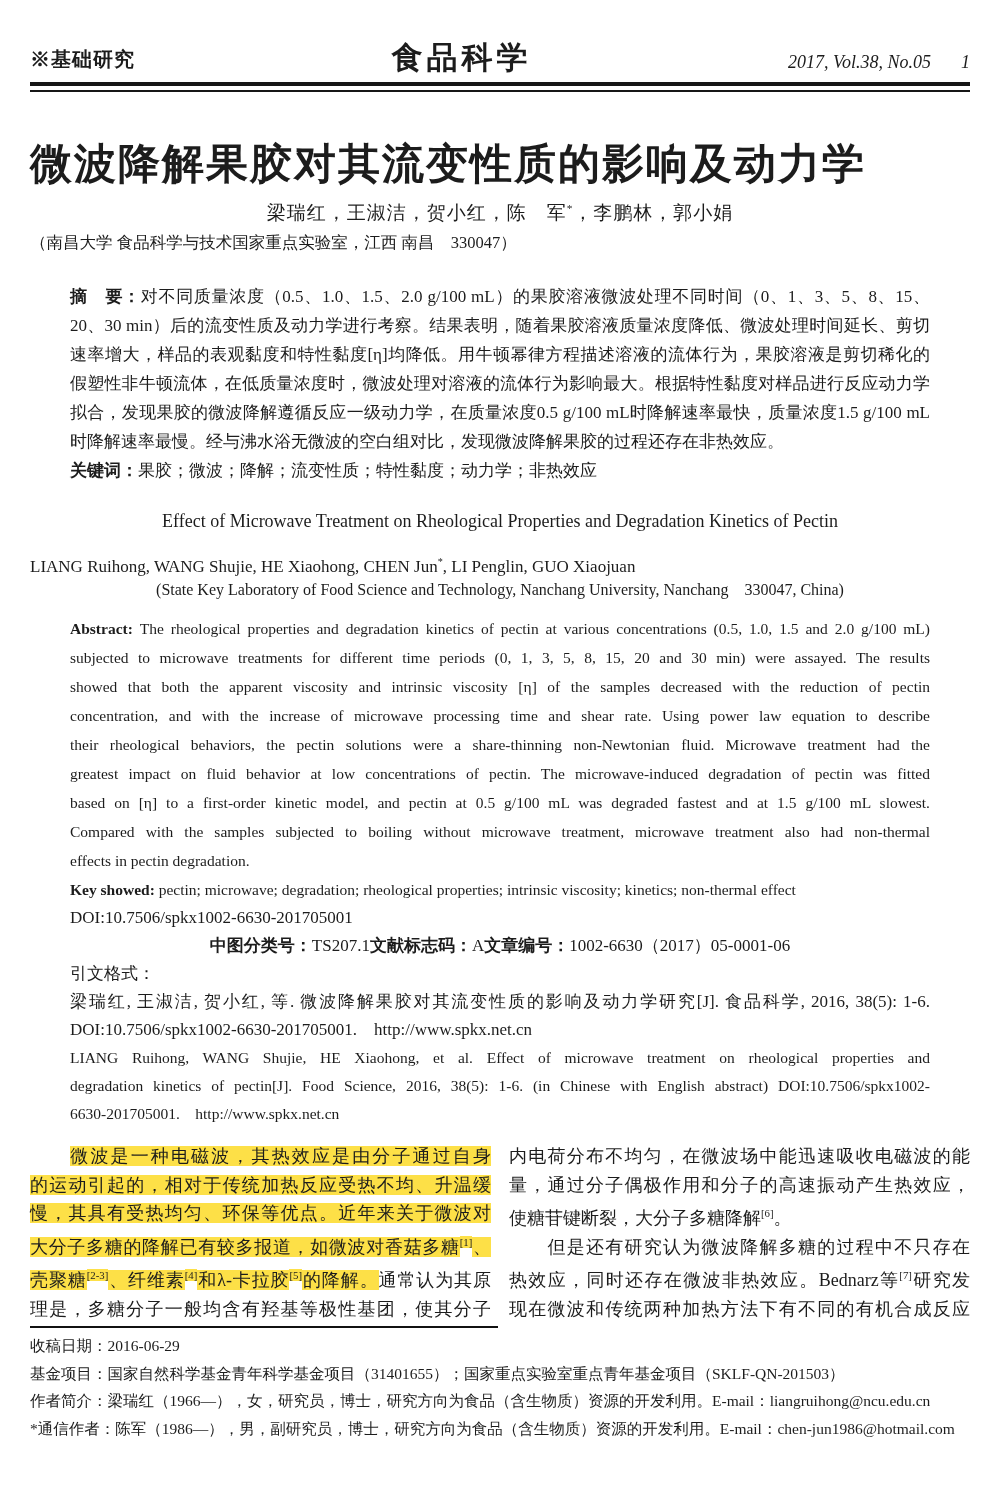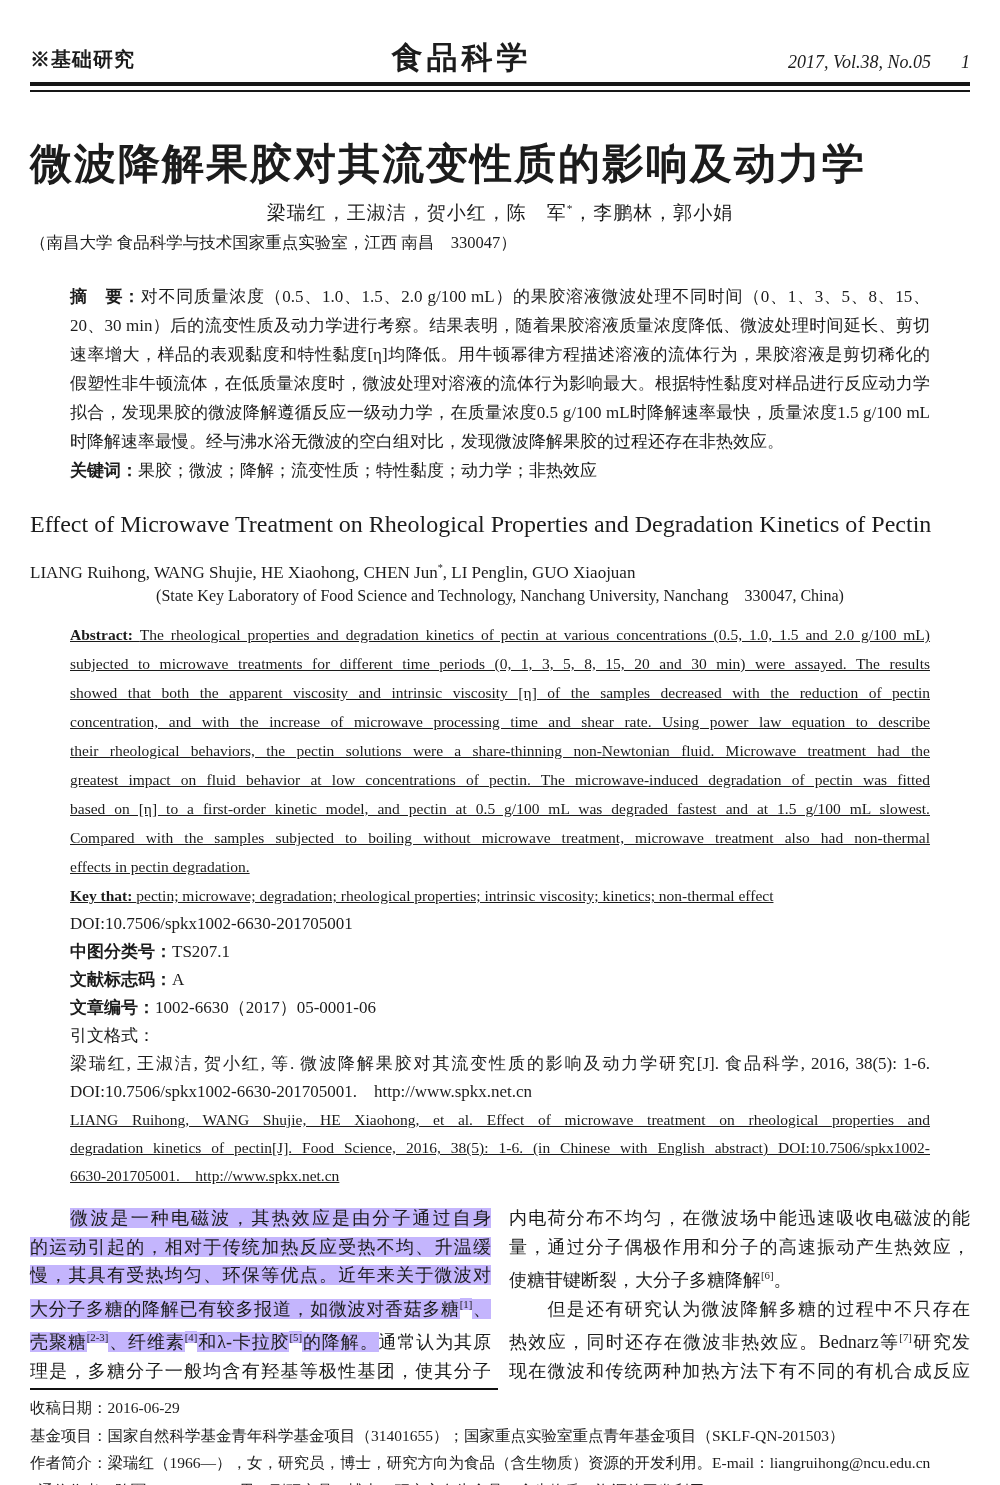--- a/index.html
+++ b/index.html
@@ -34,7 +34,7 @@
   .ln.en { font-size: 15.5px; text-decoration: underline; }
   .ln.last { text-align-last: left; }
 
-  .title-en { margin-top: 26px; text-align: left; font-size: 24px; }
+  .title-en { margin-top: 26px; text-align: center; font-size: 18px; }
   .authors-en { margin-top: 24px; text-align: left; font-size: 17px; }
   .affil-en { margin-top: 4px; text-align: center; font-size: 16px; }
   .abstract-en { margin-top: 13px; }

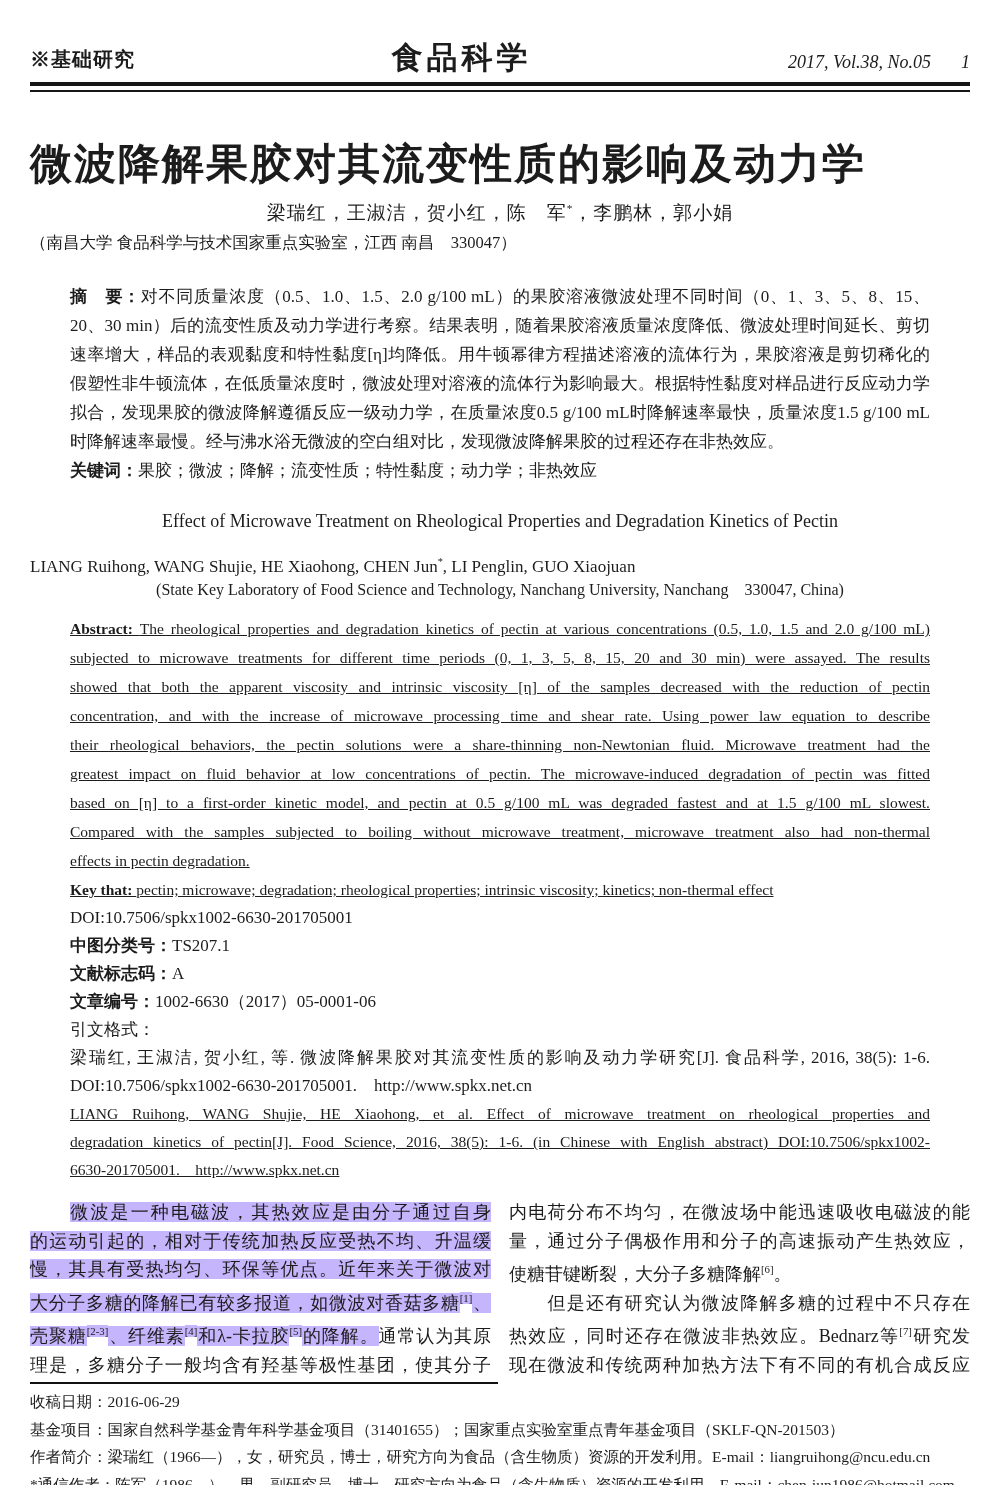--- a/index.html
+++ b/index.html
@@ -31,7 +31,7 @@
   .abstract-cn { margin-top: 28px; }
   .ln { line-height: 29px; text-align: justify; text-align-last: justify; }
   .ln.cn { font-size: 17px; }
-  .ln.en { font-size: 15.5px; text-decoration: underline; }
+  .ln.en { font-size: 15.5px; }
   .ln.last { text-align-last: left; }
 
   .title-en { margin-top: 26px; text-align: center; font-size: 18px; }

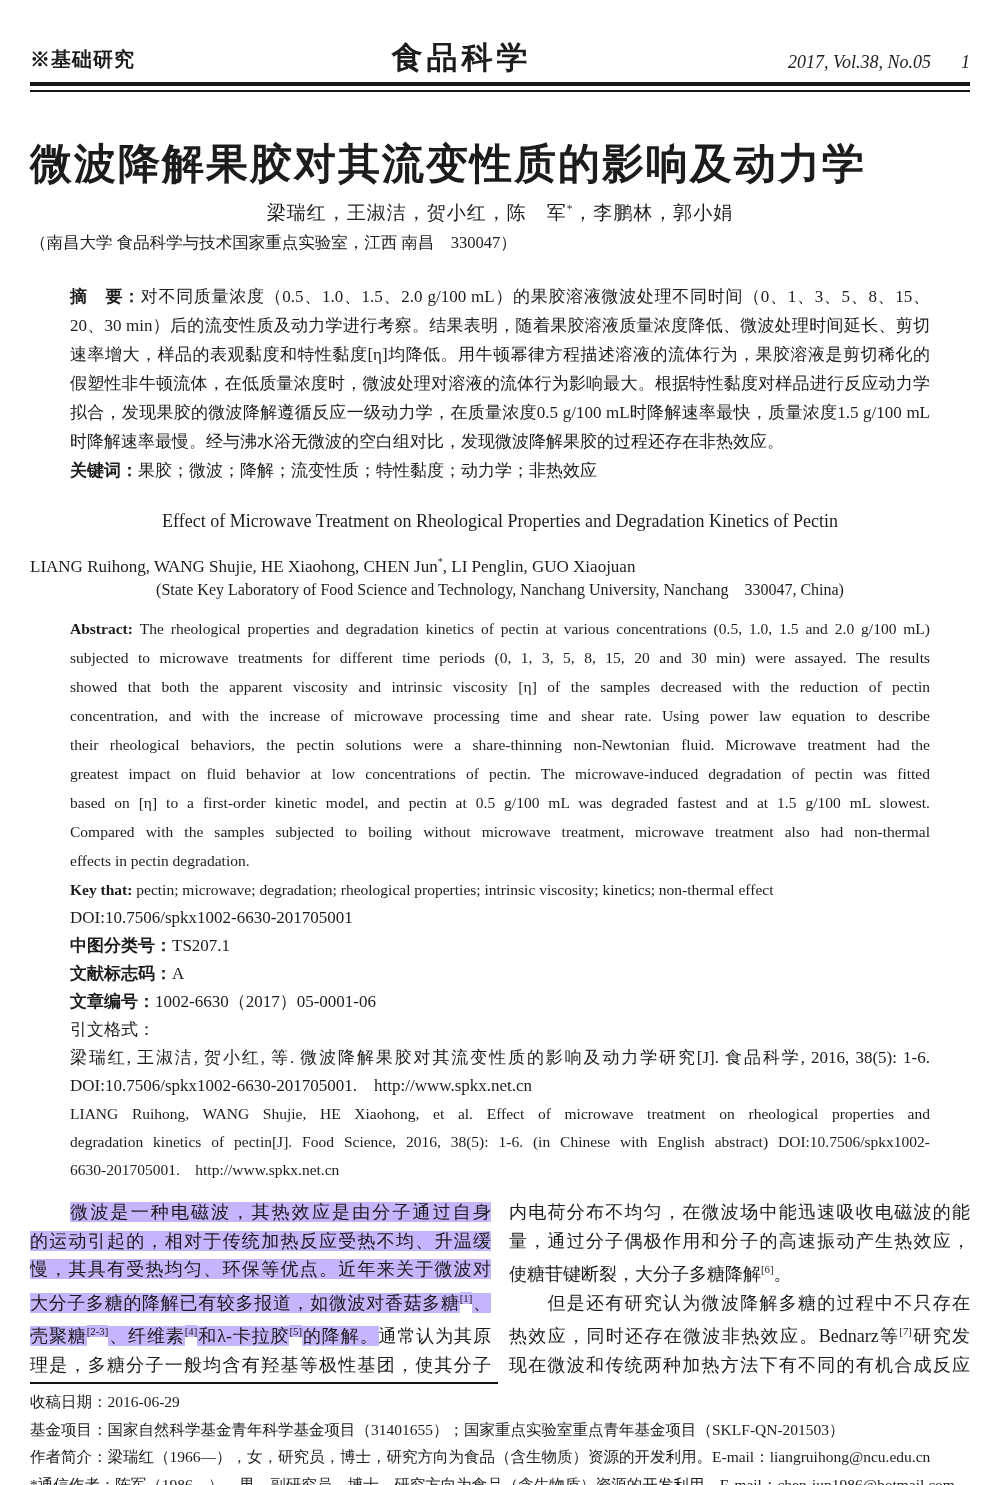--- a/index.html
+++ b/index.html
@@ -99,7 +99,7 @@
     <div class="ln en"><span>based on [η] to a first-order kinetic model, and pectin at 0.5 g/100 mL was degraded fastest and at 1.5 g/100 mL slowest.</span></div>
     <div class="ln en"><span>Compared with the samples subjected to boiling without microwave treatment, microwave treatment also had non-thermal</span></div>
     <div class="ln en last"><span>effects in pectin degradation.</span></div>
-    <div class="ln en last"><span class="b">Key that: </span><span>pectin; microwave; degradation; rheological properties; intrinsic viscosity; kinetics; non-thermal effect</span></div>
+    <div class="ln en last"><span class="b">Key showed: </span><span>pectin; microwave; degradation; rheological properties; intrinsic viscosity; kinetics; non-thermal effect</span></div>
     <div class="ln cn last meta">DOI:10.7506/spkx1002-6630-201705001</div>
     <div class="meta-row">
       <span><span class="b">中图分类号：</span><span>TS207.1</span></span>

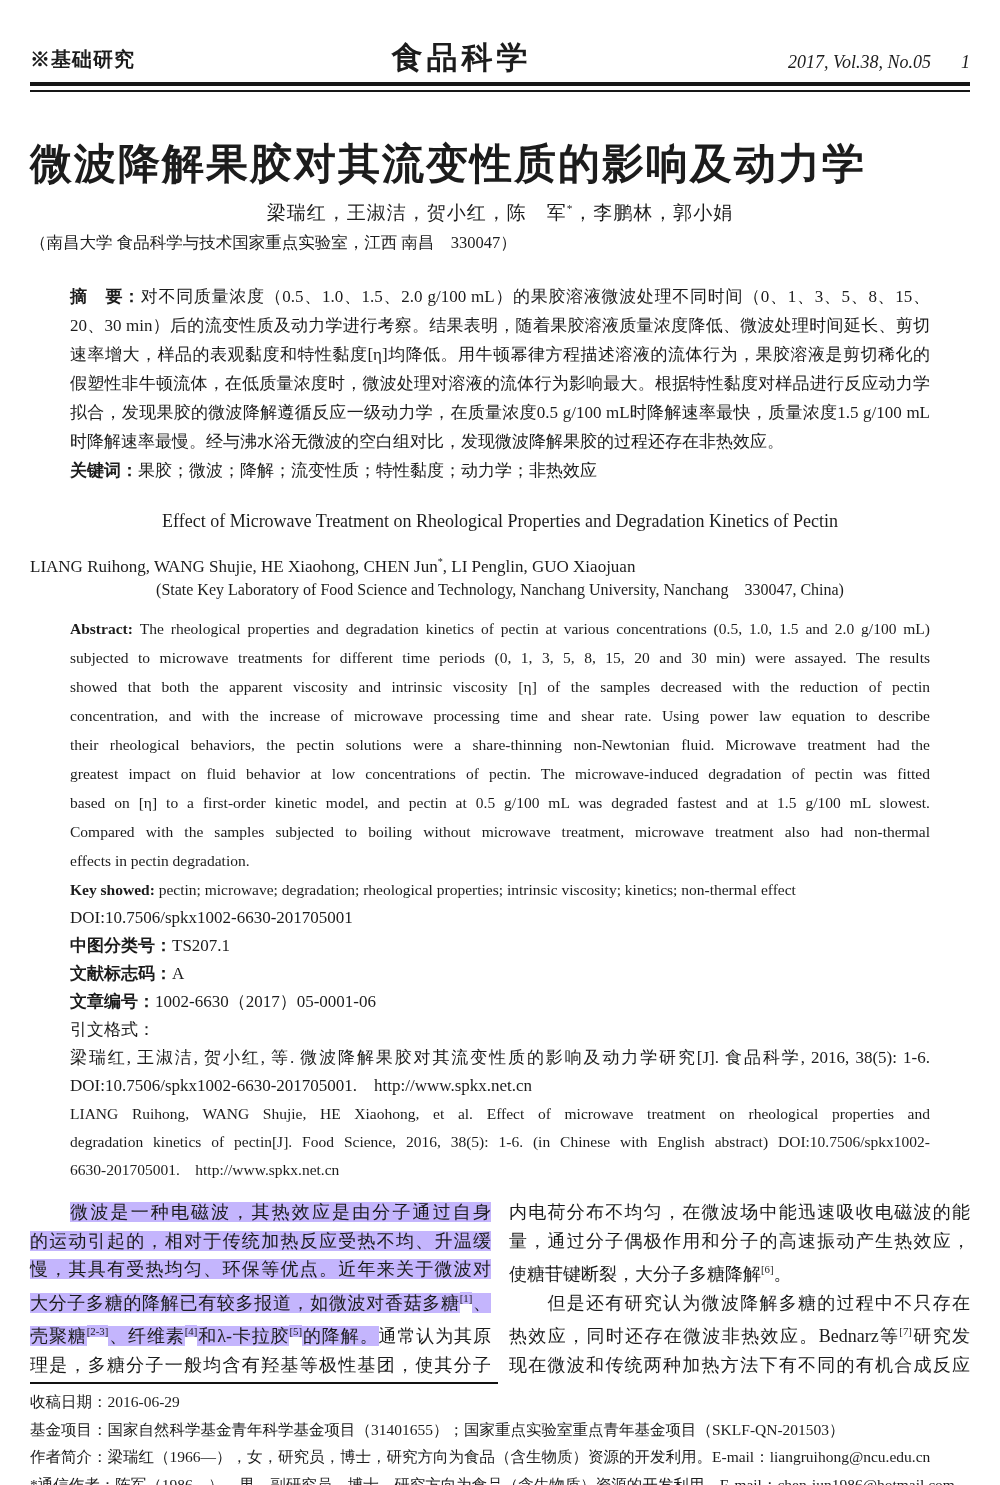--- a/index.html
+++ b/index.html
@@ -40,7 +40,7 @@
   .abstract-en { margin-top: 13px; }
 
   .ln.meta { line-height: 28px; }
-  .meta-row { display: flex; justify-content: flex-start; font-size: 17px; line-height: 28px; flex-direction: column; }
+  .meta-row { display: flex; justify-content: center; font-size: 17px; line-height: 28px; }
 
   
   .cols { margin-top: 14px; display: flex; gap: 18px; }

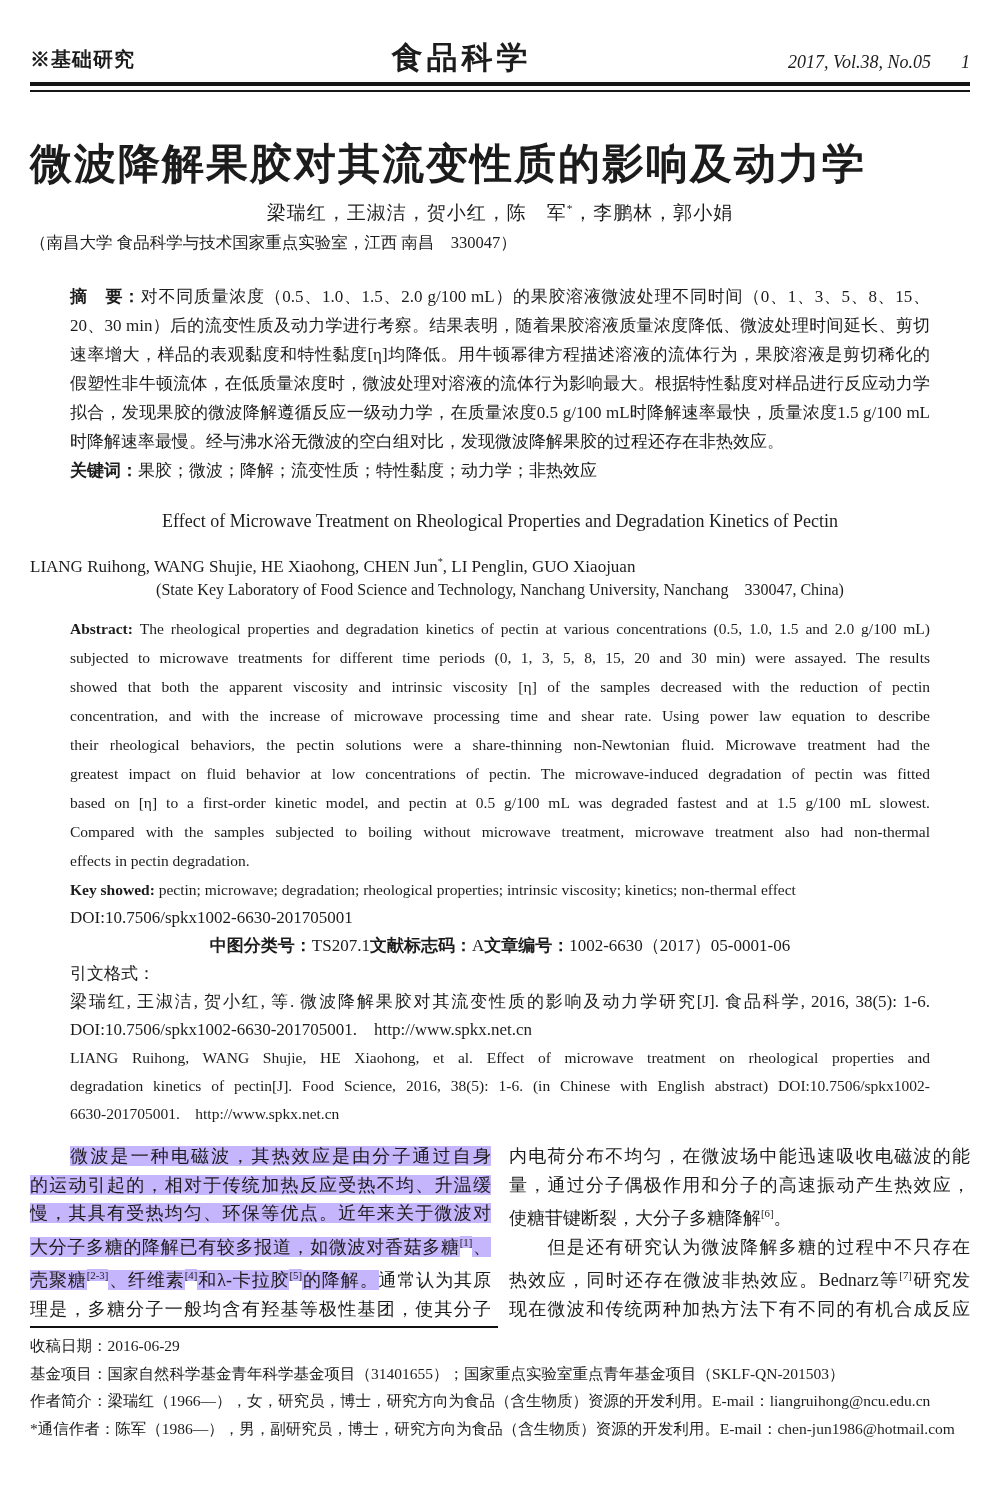--- a/index.html
+++ b/index.html
@@ -47,7 +47,7 @@
   .col { width: 461px; }
   .ln.body { font-size: 18px; line-height: 28.5px; }
 
-  .hl { background: #c4b5fd; }
+  .hl { background: #fde047; }
   .sup { font-size: 0.6em; vertical-align: super; }
   .b { font-weight: bold; }
 

